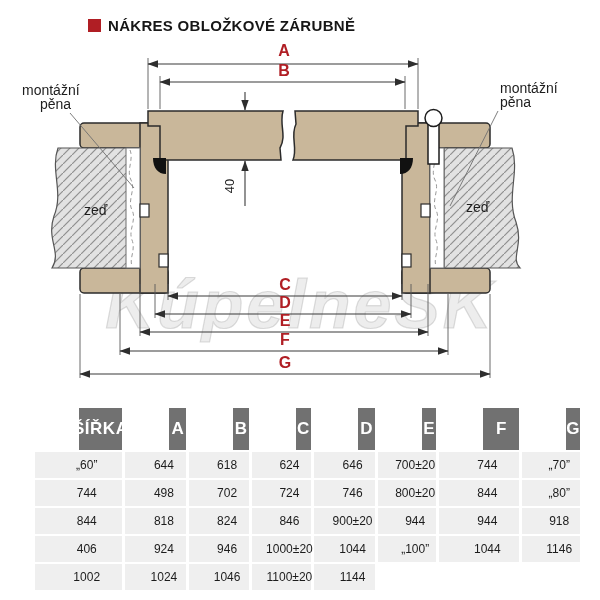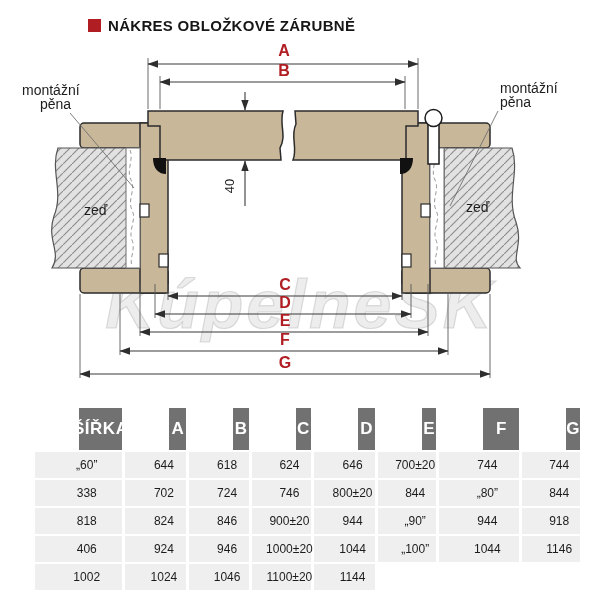--- a/index.html
+++ b/index.html
@@ -168,6 +168,7 @@
       <div class="td">646</div>
       <div class="td">700±20</div>
       <div class="td">744</div>
+      <div class="td">„70”</div>
       <div class="td">744</div>
       <div class="td">338</div>
       <div class="td">702</div>

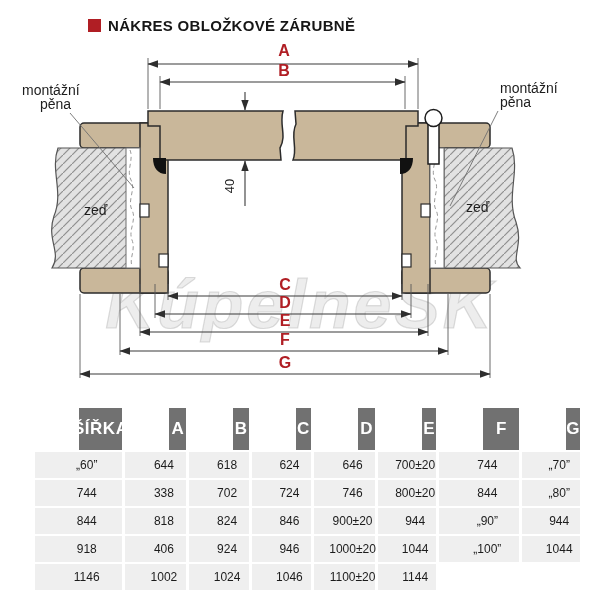--- a/index.html
+++ b/index.html
@@ -170,7 +170,7 @@
       <div class="td">744</div>
       <div class="td">„70”</div>
       <div class="td">744</div>
-      <div class="td">338</div>
+      <div class="td">498</div>
       <div class="td">702</div>
       <div class="td">724</div>
       <div class="td">746</div>

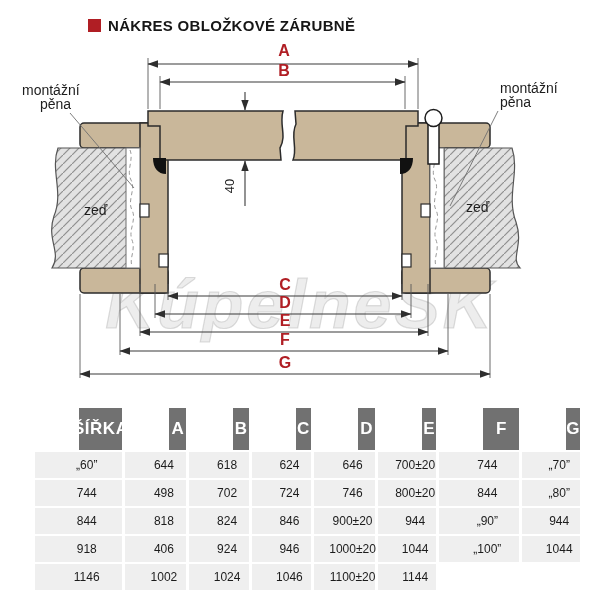--- a/index.html
+++ b/index.html
@@ -183,7 +183,6 @@
       <div class="td">846</div>
       <div class="td">900±20</div>
       <div class="td">944</div>
-      <div class="td">„90”</div>
       <div class="td">944</div>
       <div class="td">918</div>
       <div class="td">406</div>

